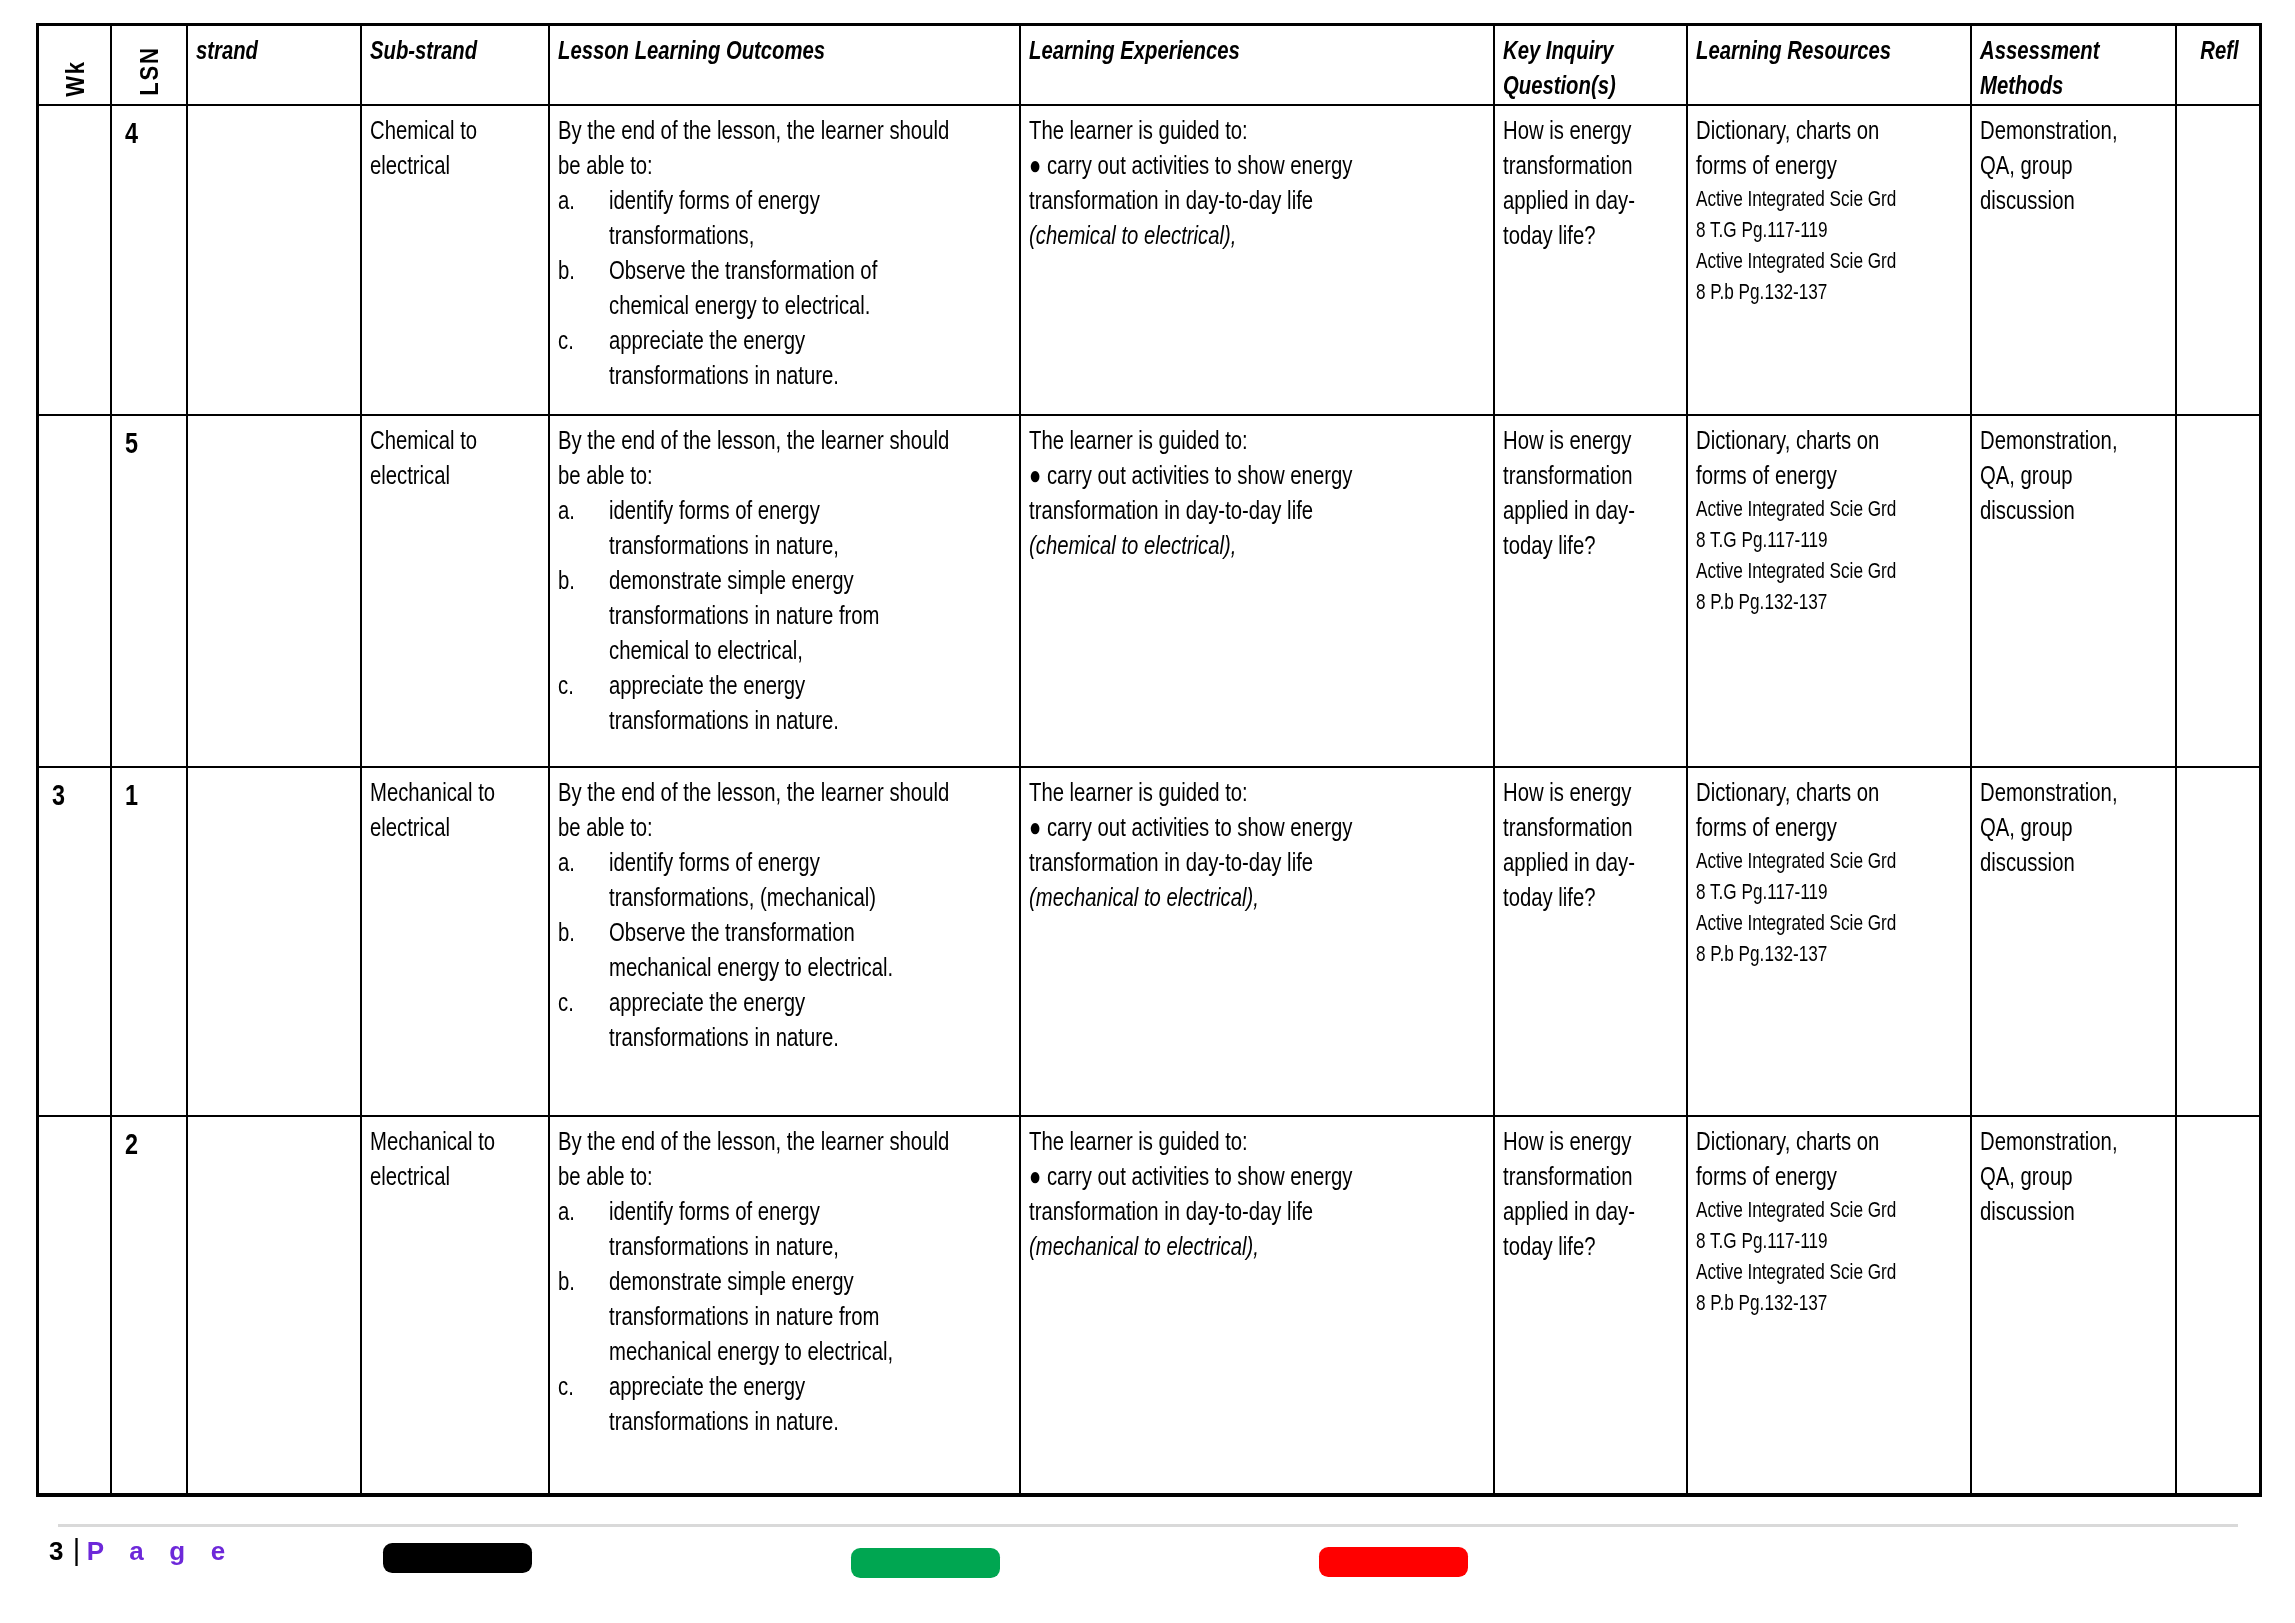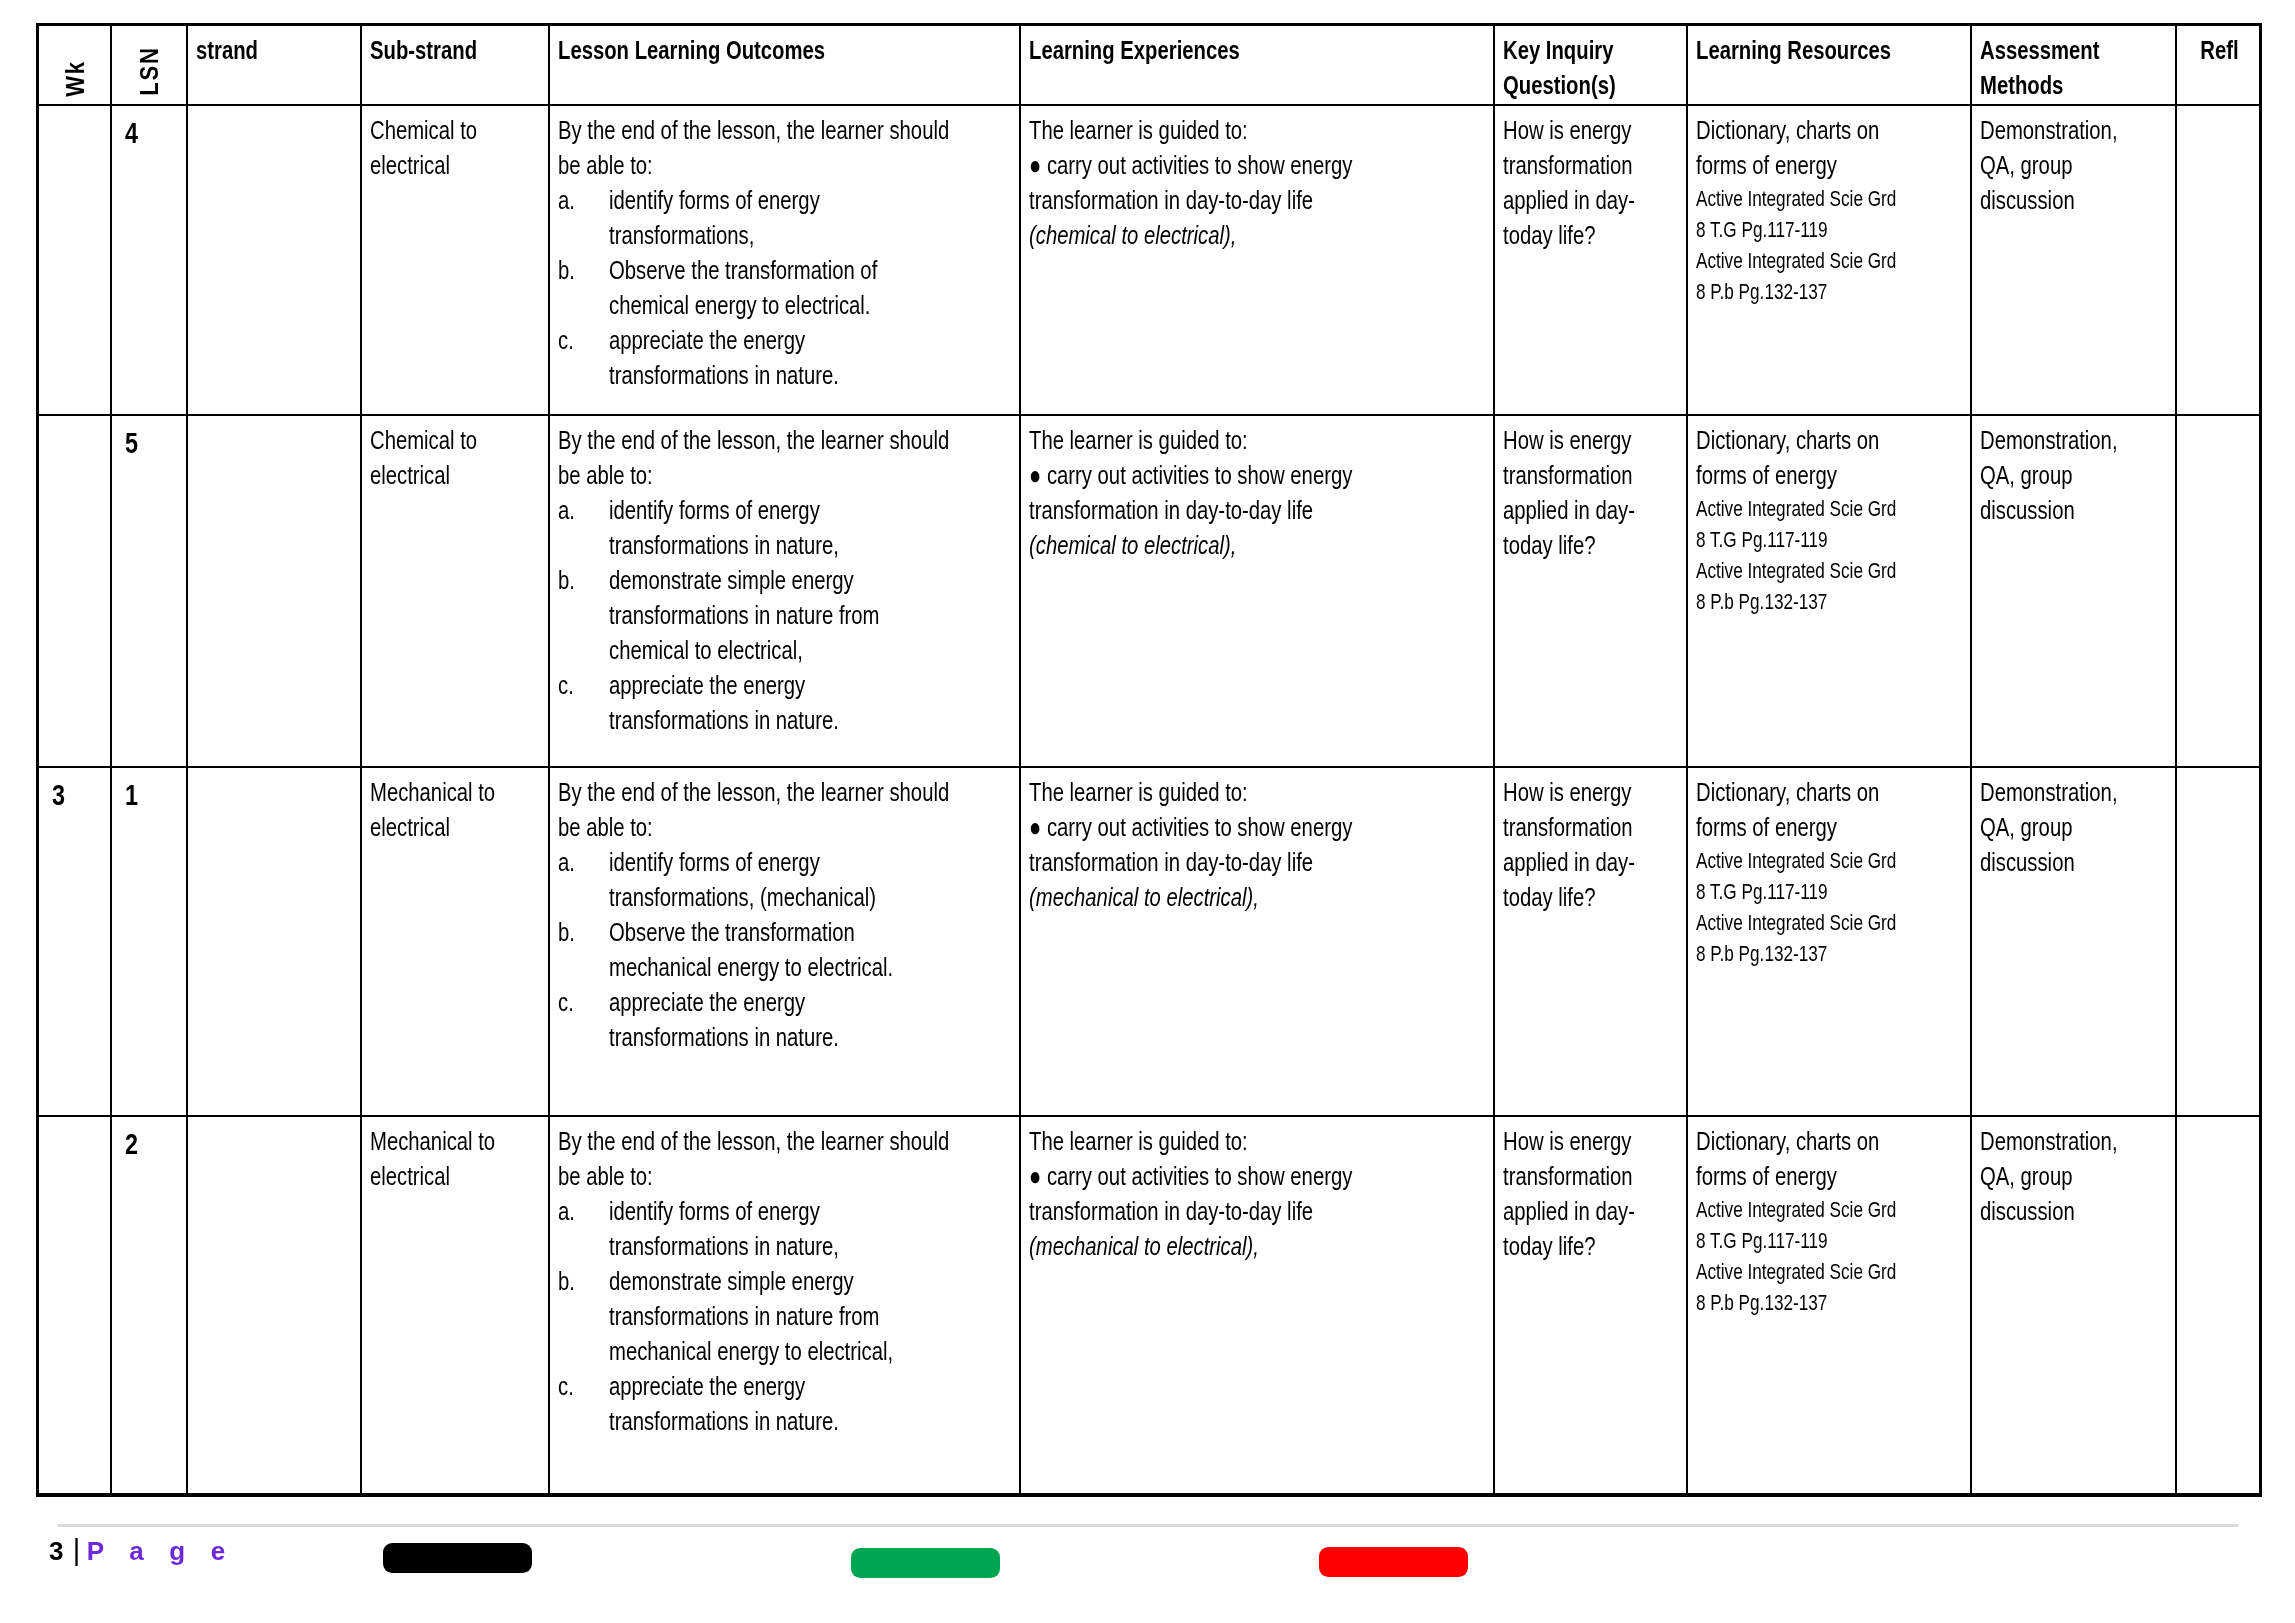--- a/index.html
+++ b/index.html
@@ -23,7 +23,7 @@
   .cx{display:block;transform:scaleX(0.78);transform-origin:0 0;width:128%;
       white-space:pre-line;margin:0;}
 
-  .hdr{font-weight:bold;}
+  .hdr{font-weight:bold;font-style:italic;}
   .vhdr{display:flex;align-items:flex-end;justify-content:center;padding:0 0 3.9px 0;}
   .vhdr span{writing-mode:vertical-rl;transform:rotate(180deg) scaleY(0.85);
              font-weight:bold;font-size:26px;letter-spacing:2px;line-height:1;}

